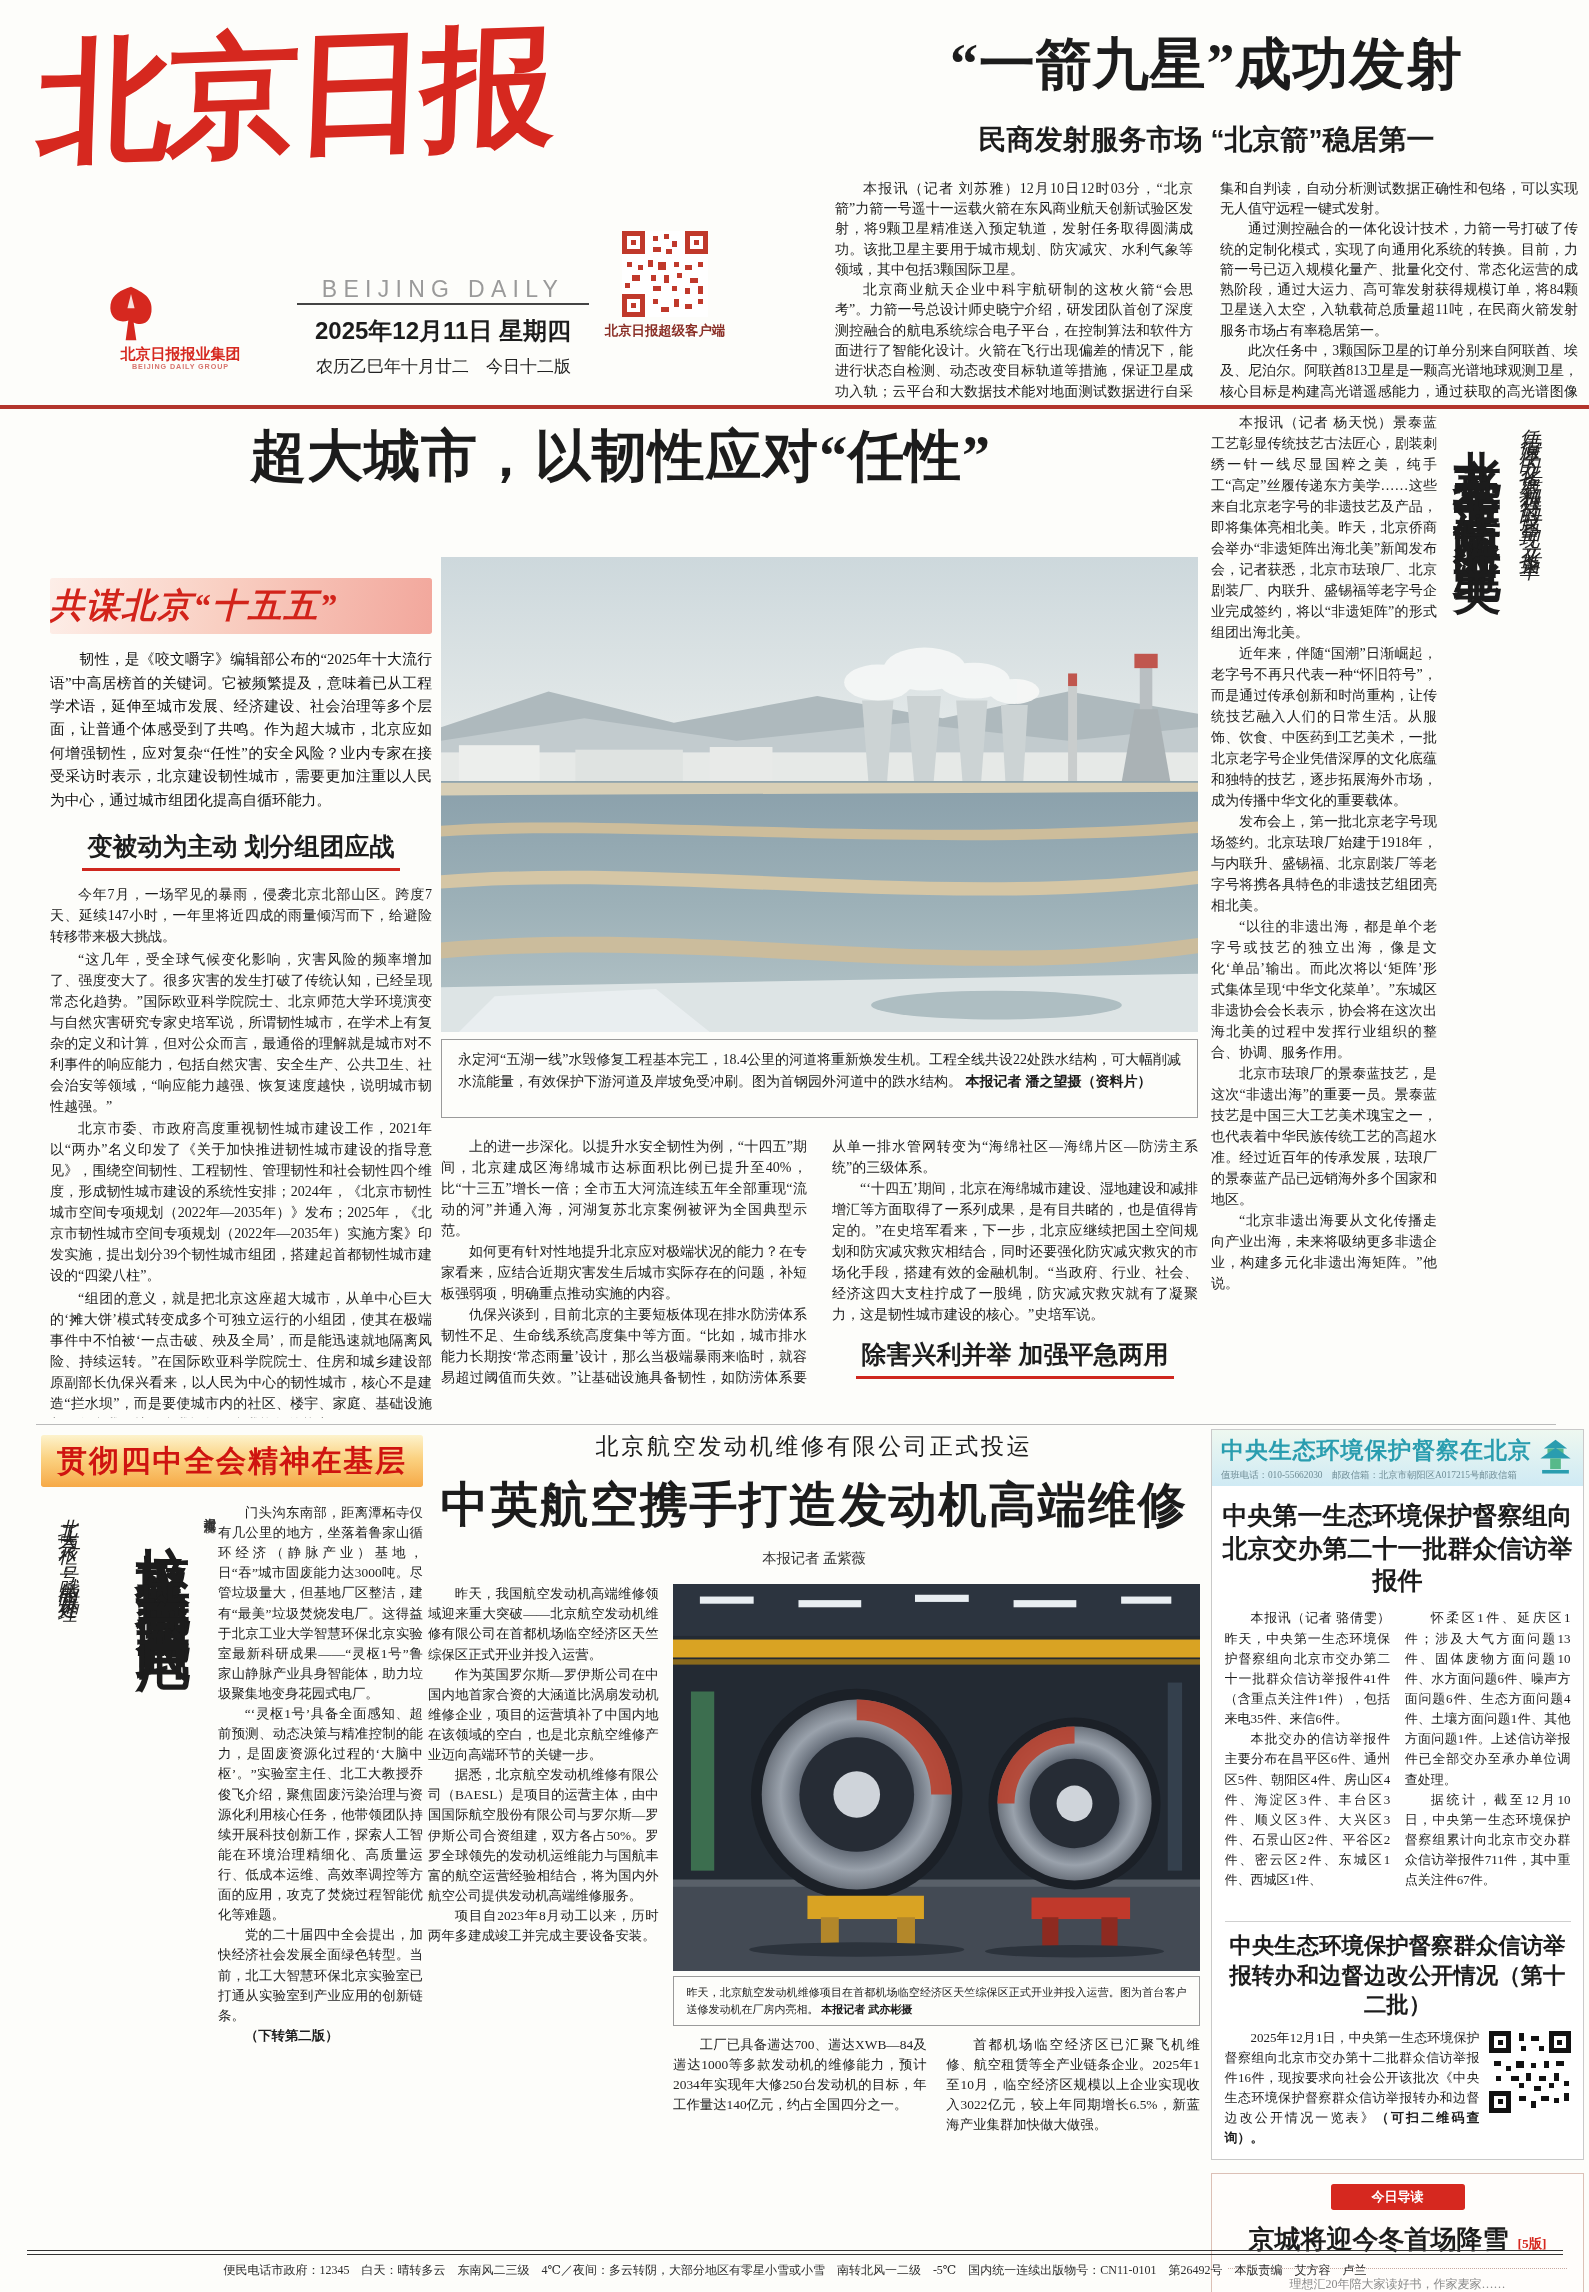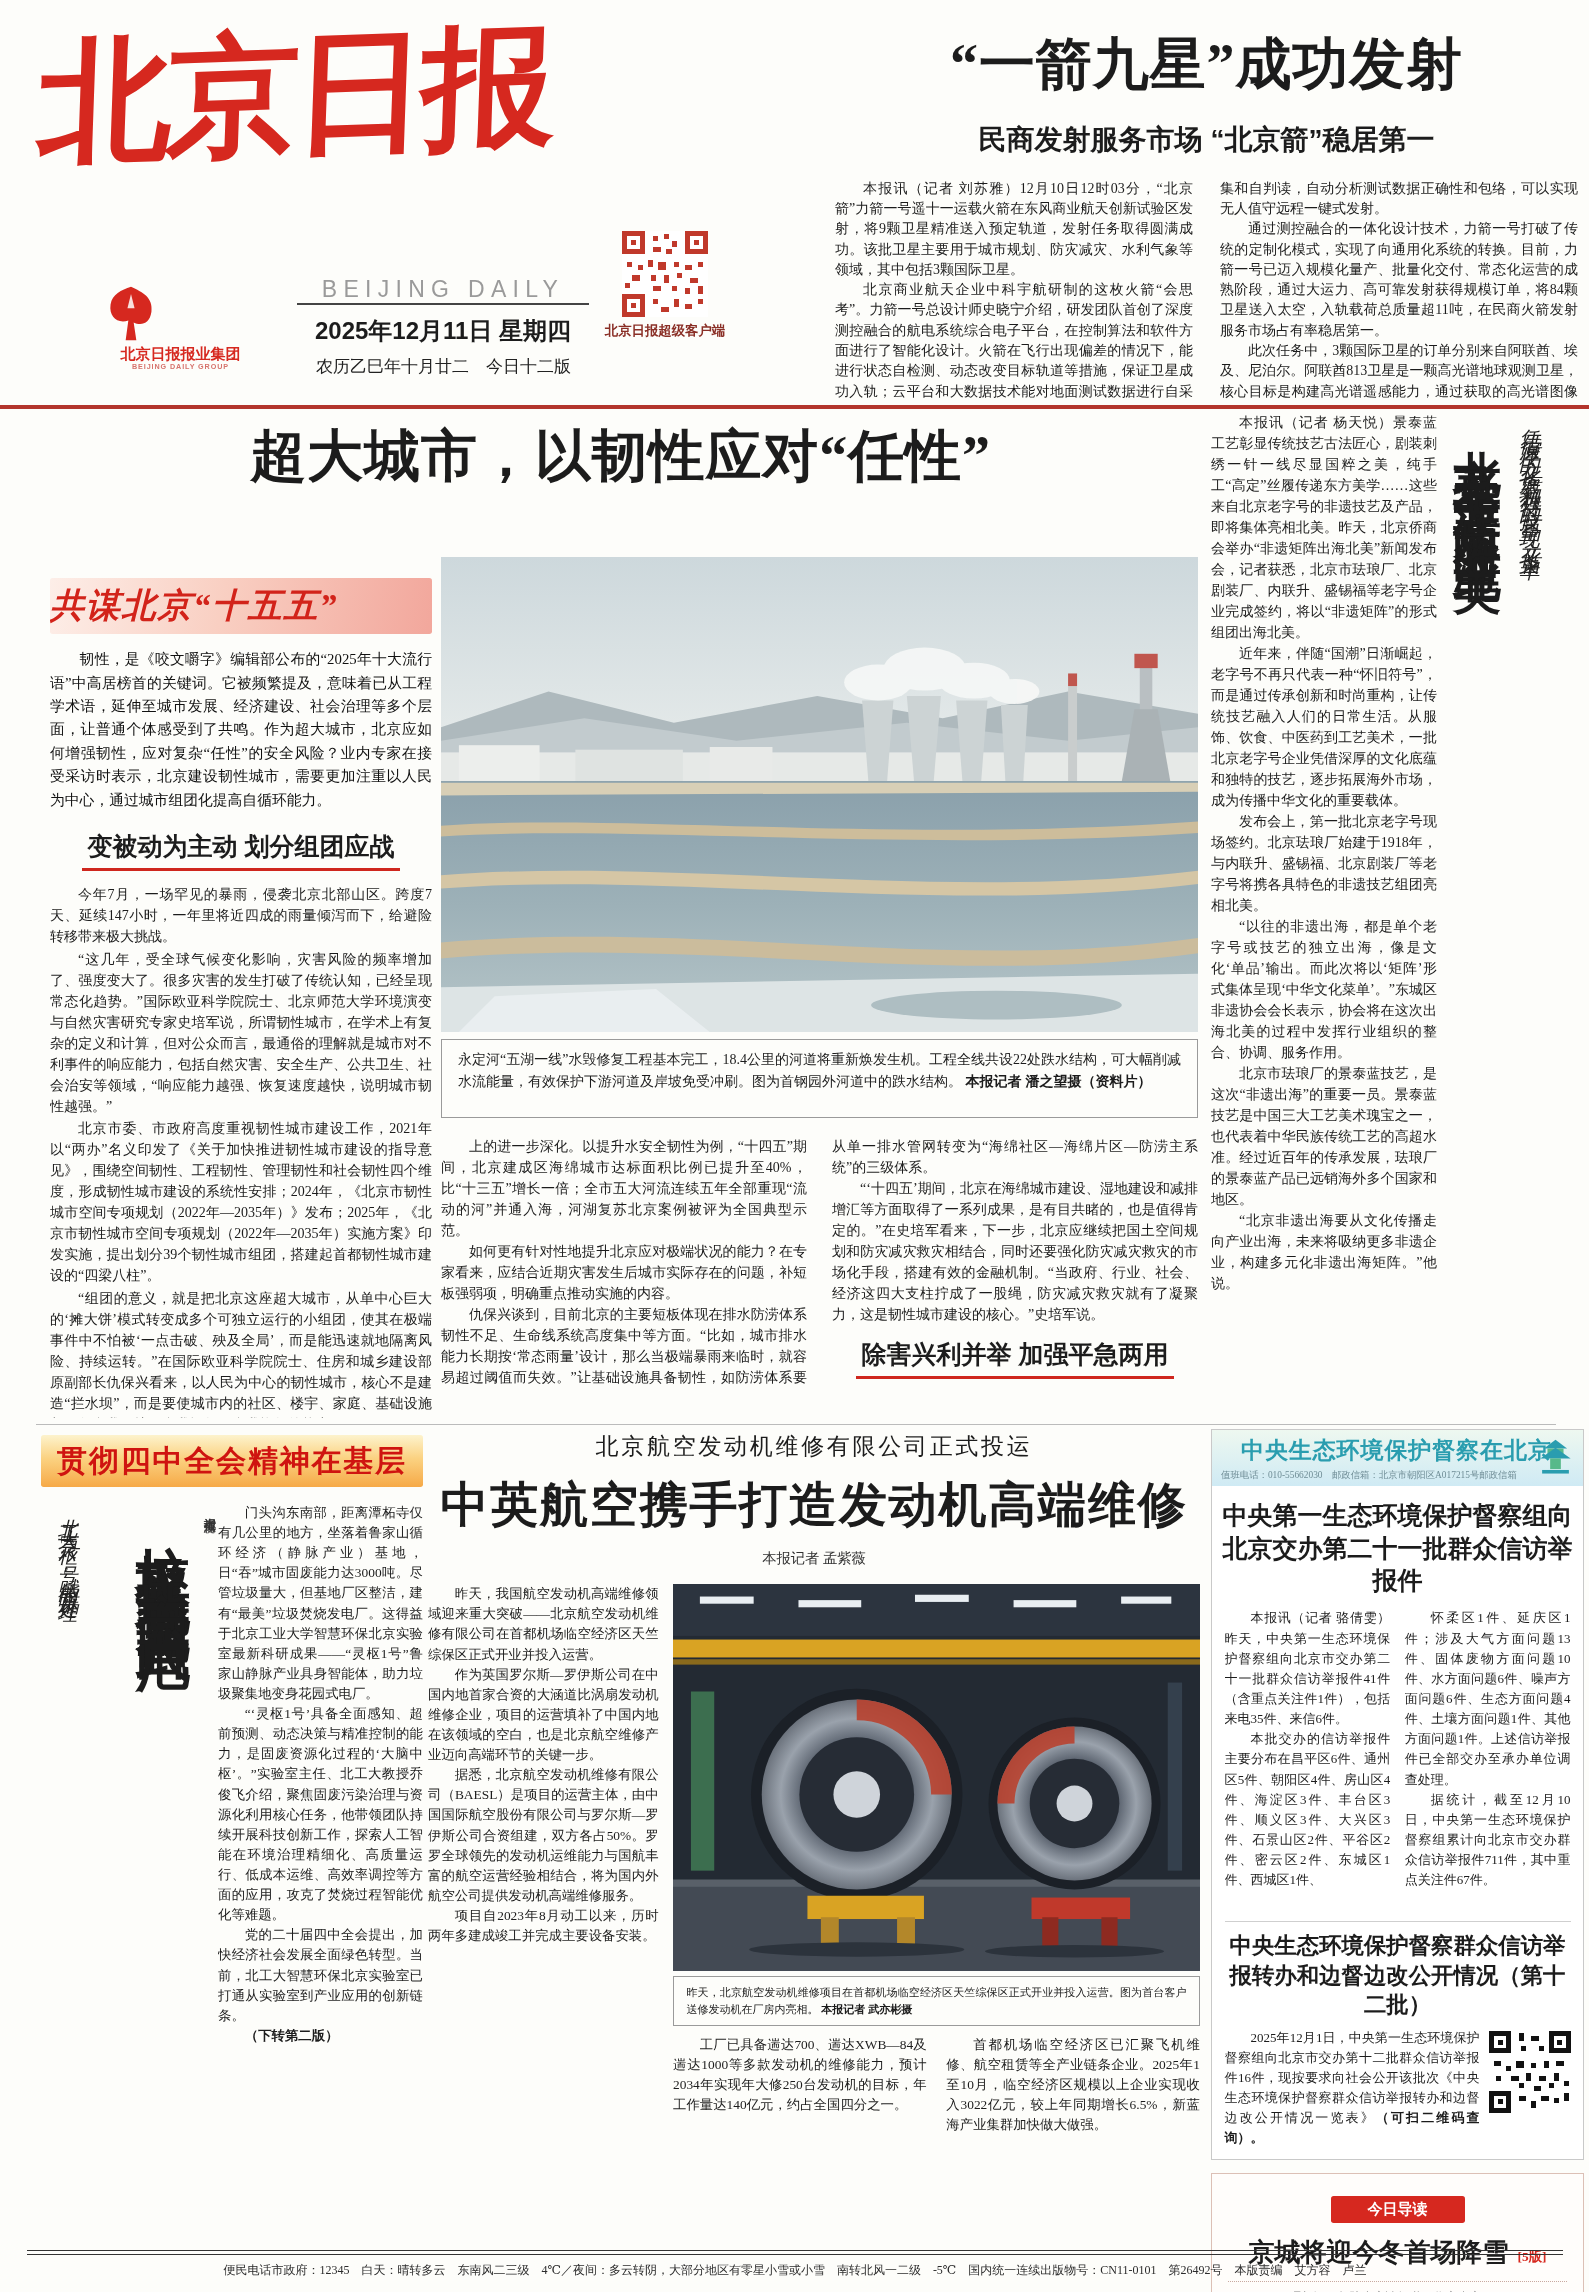--- a/index.html
+++ b/index.html
@@ -100,7 +100,7 @@
   .br { position:absolute; left:1211px; top:1429px; width:373px; }
   .eco-box { border:0.9px solid #c9c9c9; background:#fff; padding-bottom:10.7px; }
   .eco-banner { height:56px; background:linear-gradient(180deg,#eef8f0 0%,#cfeaf4 100%); padding:5.4px 9px 0; position:relative; }
-  .eco-banner .t { color:#2a9daf; font-size:23px; font-weight:900; font-family:"Liberation Sans",sans-serif; letter-spacing:0.9px;margin-left:20px; }
+  .eco-banner .t { color:#2a9daf; font-size:23px; font-weight:900; font-family:"Liberation Sans",sans-serif; letter-spacing:0.9px; }
   .eco-banner .info { color:#6f8d96; font-size:9.4px; margin-top:2.7px; white-space:nowrap; overflow:hidden; }
   .eco-pavilion { position:absolute; right:7.2px; top:7.2px; width:41px; height:41px; }
   .eco-h1 { text-align:center; font-size:25px; font-weight:900; line-height:1.3; margin:14.3px 9px 10.7px; }

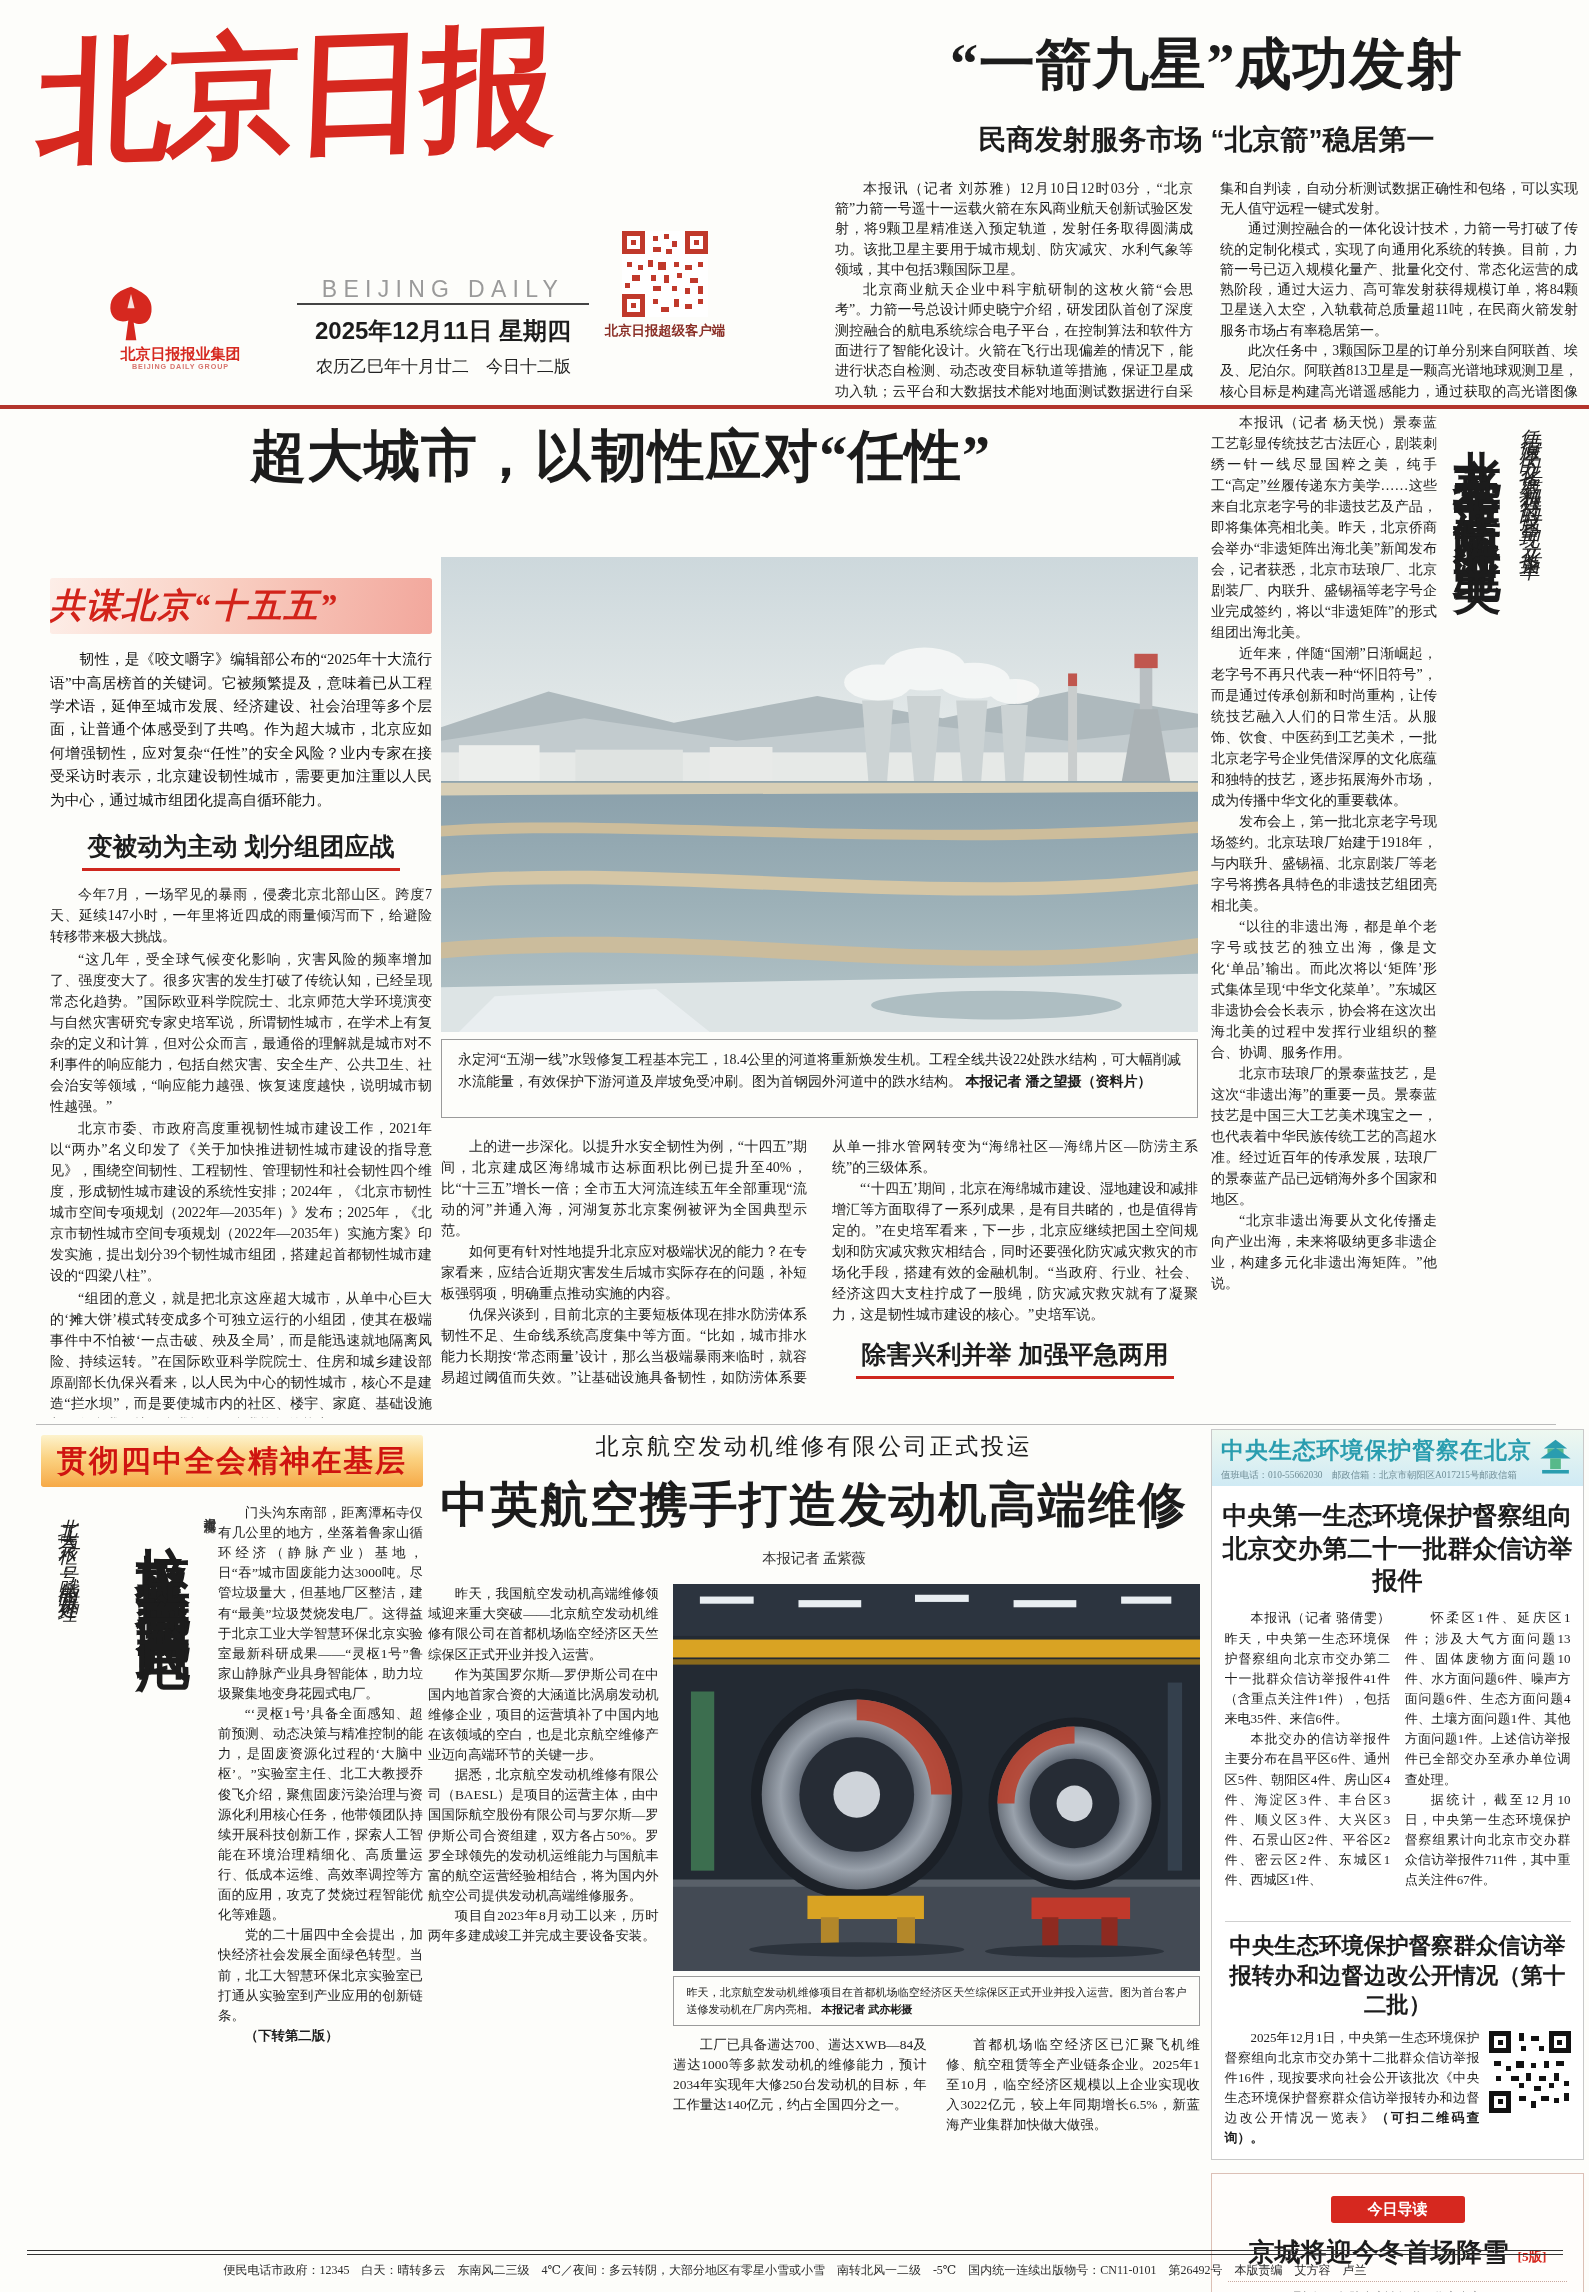--- a/index.html
+++ b/index.html
@@ -114,7 +114,7 @@
   .eco-b2 b { font-weight:700; }
 
   .guide { margin-top:12.5px; border:0.9px solid #dcc0b6; background:#fffdfb; padding:10.7px 12.5px 12.5px; }
-  .guide-title { width:134px; margin:12px auto; background:#d6281f; color:#fff; text-align:center; font-size:15px;
+  .guide-title { width:134px; margin:0 auto; background:#d6281f; color:#fff; text-align:center; font-size:13px;
     font-weight:700; font-family:"Liberation Sans",sans-serif; padding:3.6px 0; border-radius:2.7px; }
   .guide-item { display:flex; align-items:baseline; justify-content:center; gap:9px; margin-top:12.5px; }
   .guide-item .gt1 { font-size:26px; font-weight:900; }

